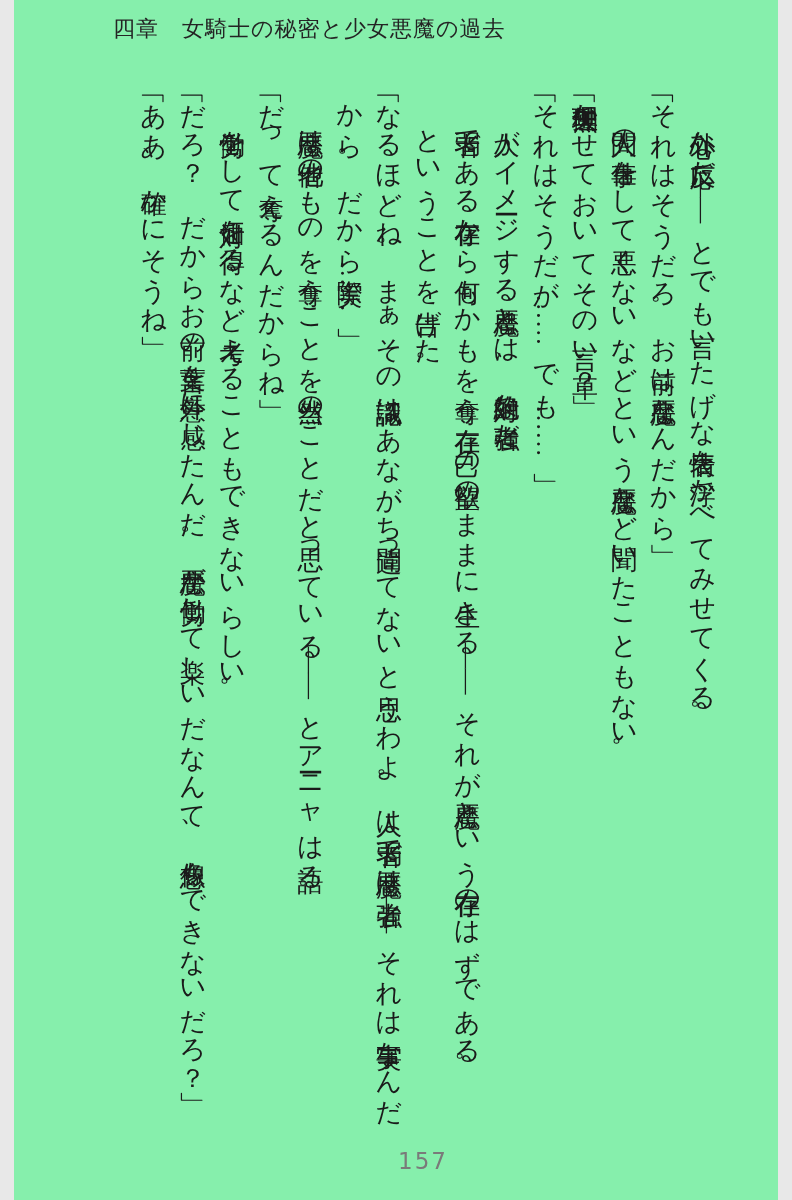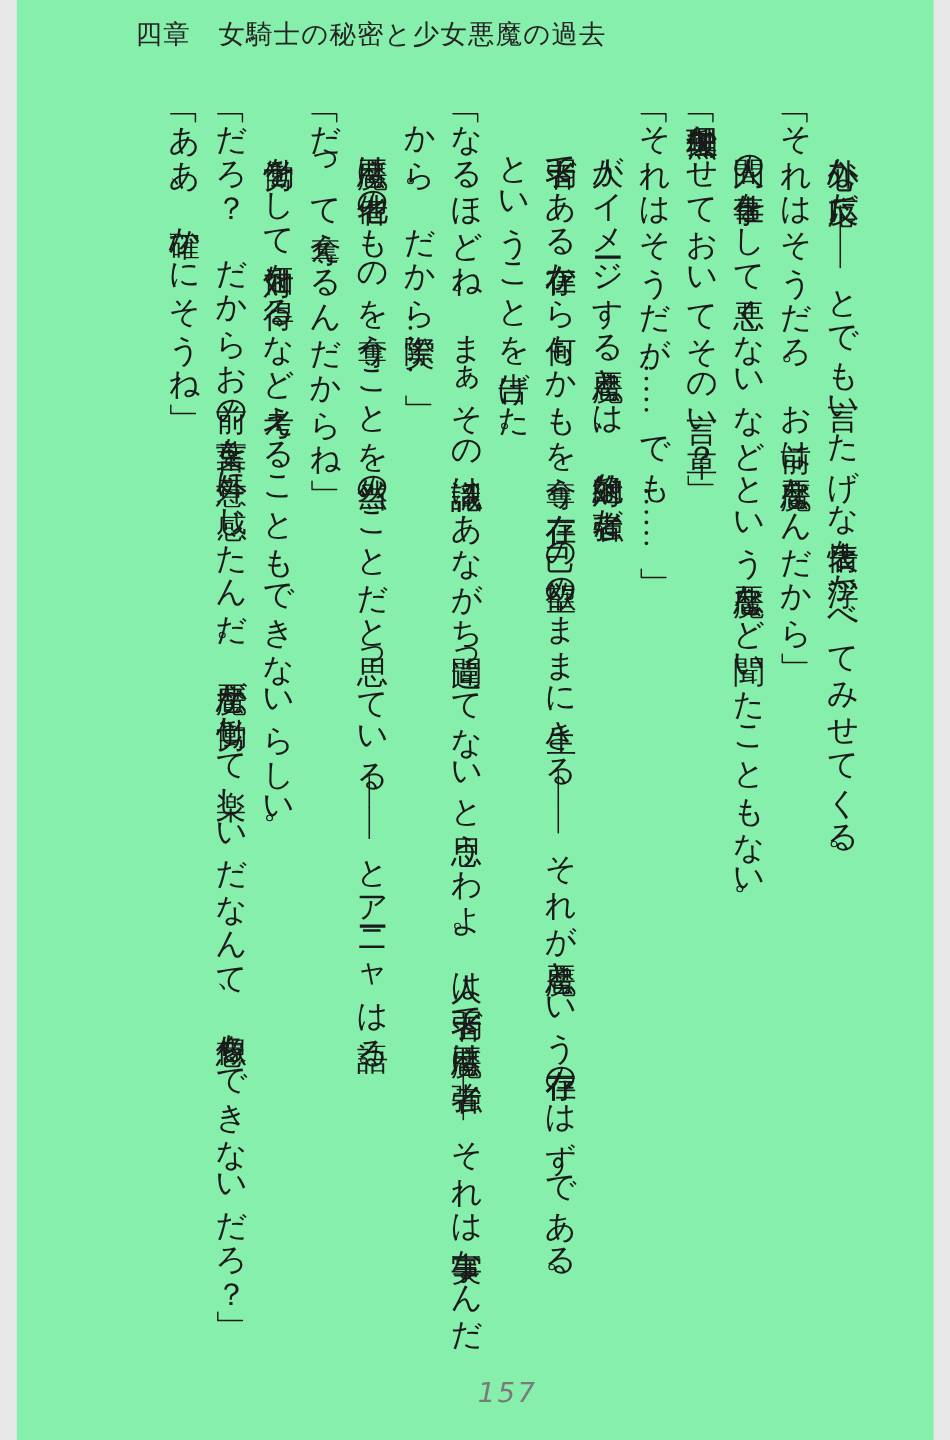--- a/index.html
+++ b/index.html
@@ -48,7 +48,6 @@
     font-size:23px;
     letter-spacing:2px;
     color:#7a7a7a;
-    font-style:italic;
   }
 </style>
 </head>

